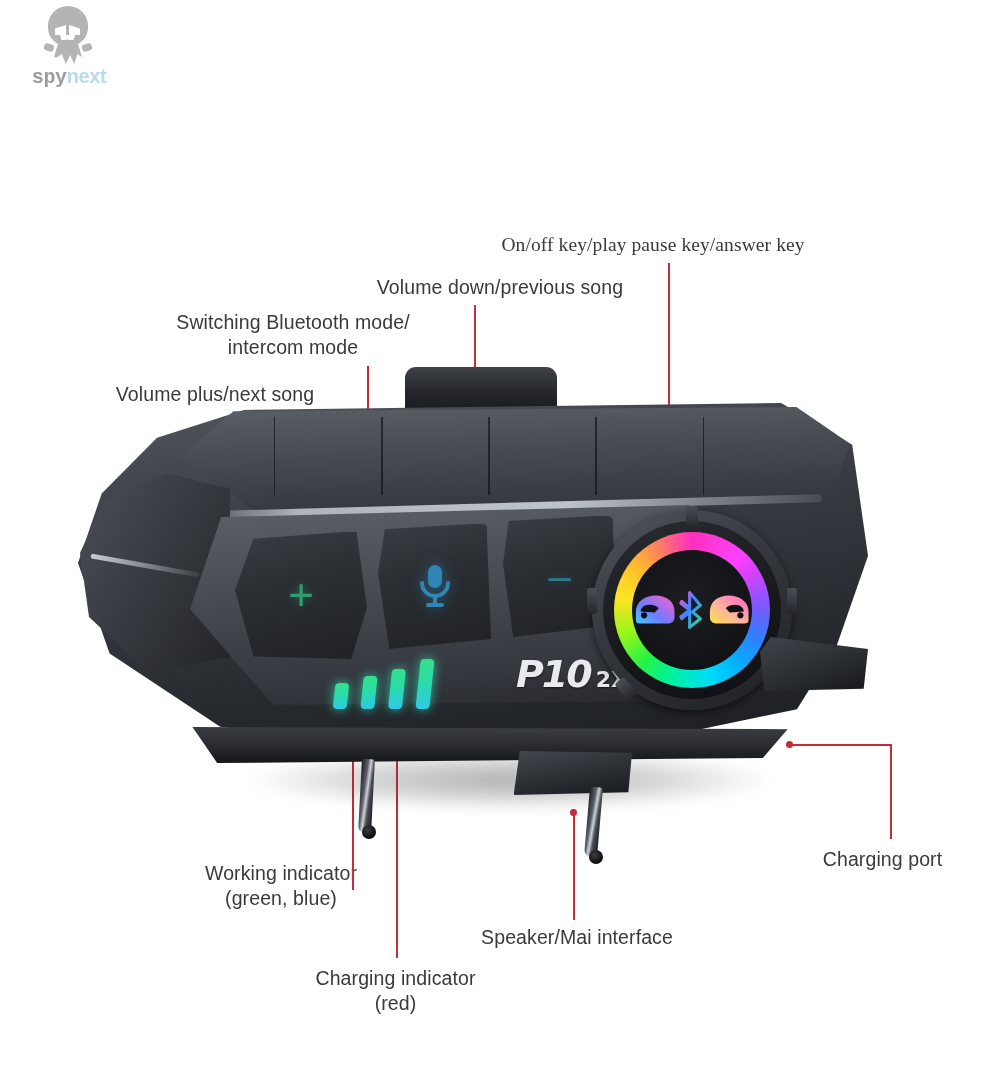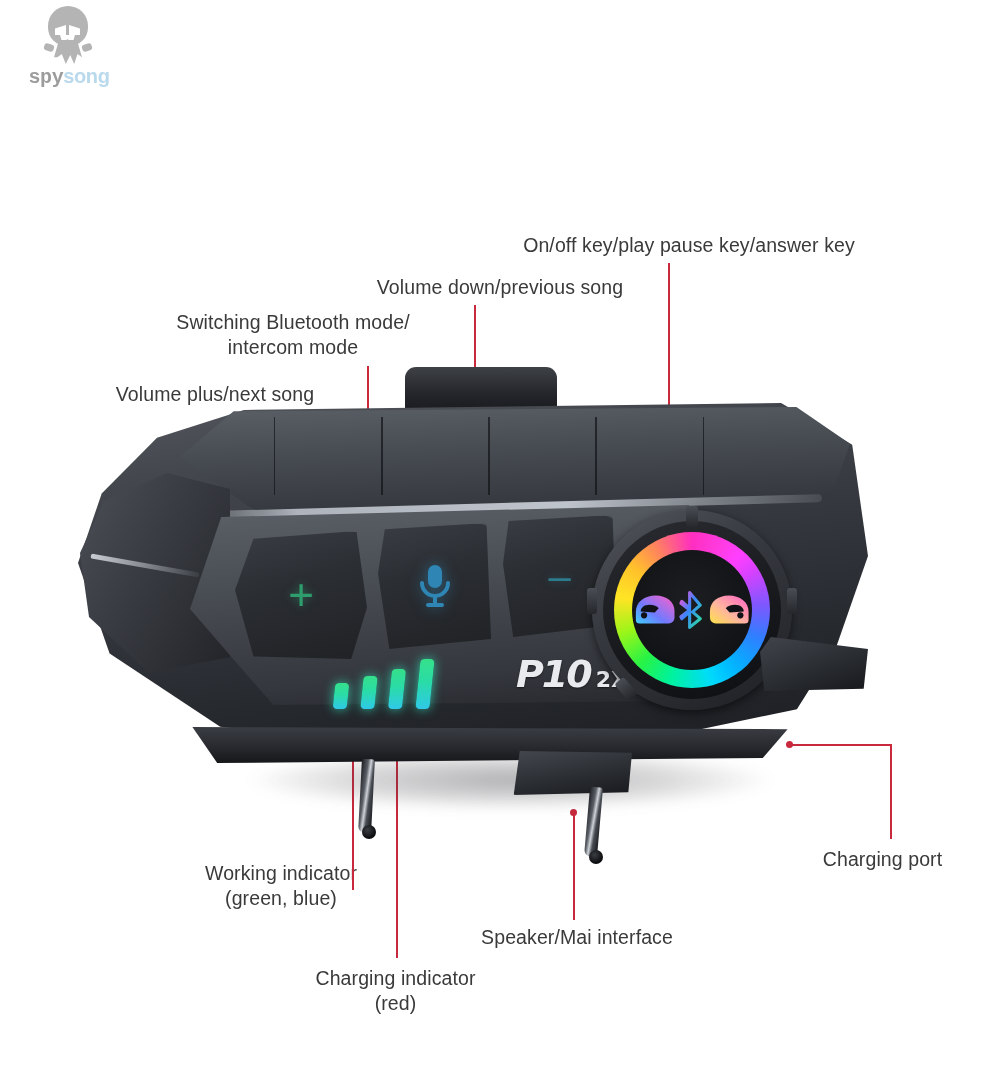--- a/index.html
+++ b/index.html
@@ -276,7 +276,7 @@
       <div class="m-body"></div>
     </div>
     <div class="wordmark">
-      <span class="w-spy">spy</span><span class="w-shop">song</span>
+      <span class="w-spy">spy</span><span class="w-shop">next</span>
     </div>
   </div>
 

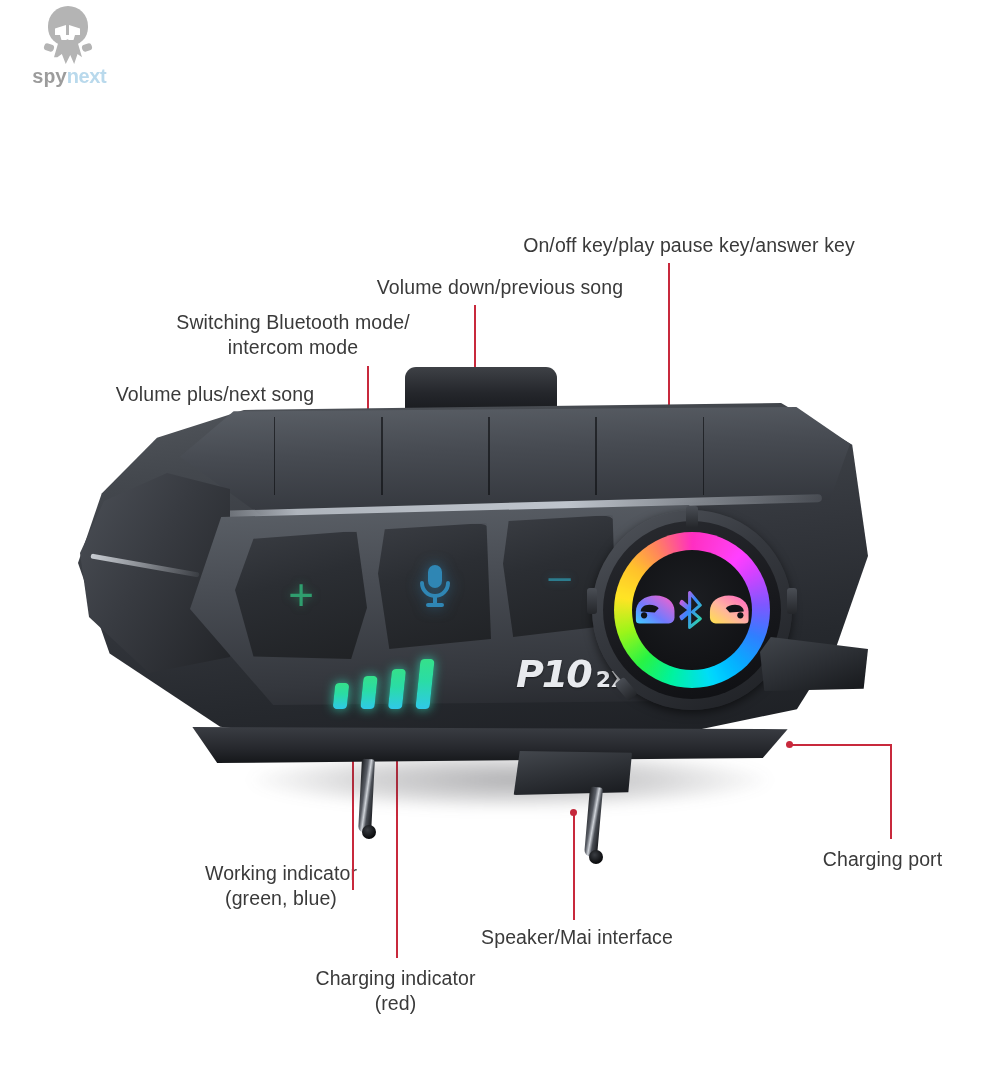--- a/index.html
+++ b/index.html
@@ -288,7 +288,7 @@
 
   <div class="callout center" style="left:355px; top:275px; width:290px;">Volume down/previous song</div>
 
-  <div class="callout center" style="left:464px; top:233px; width:450px;">On/off key/play pause key/answer key</div>
+  <div class="callout center" style="left:428px; top:233px; width:450px;font-family:Liberation Serif, serif;">On/off key/play pause key/answer key</div>
 
   <div class="callout center" style="left:176px; top:861px; width:210px;">Working indicator
 (green, blue)</div>

